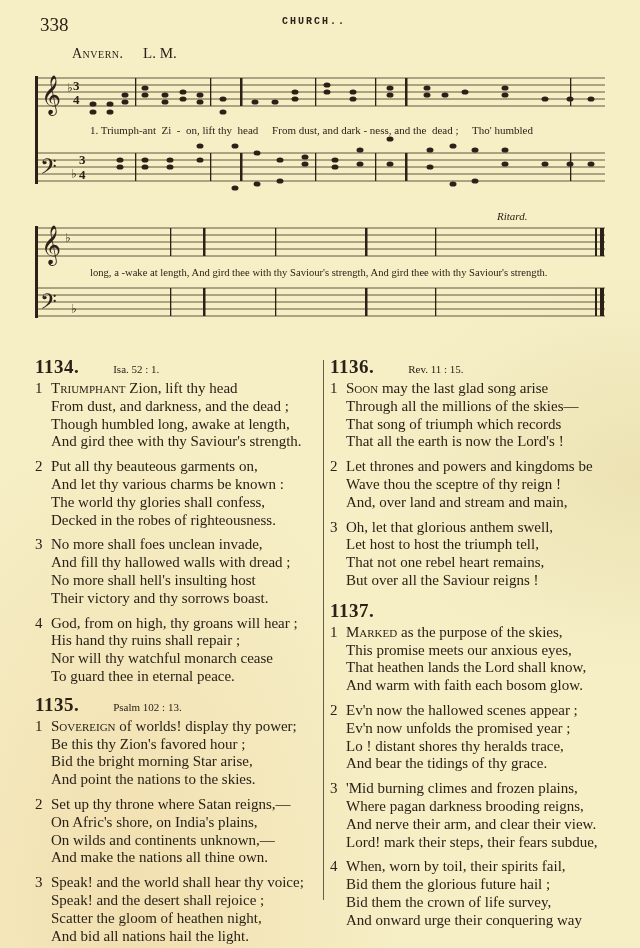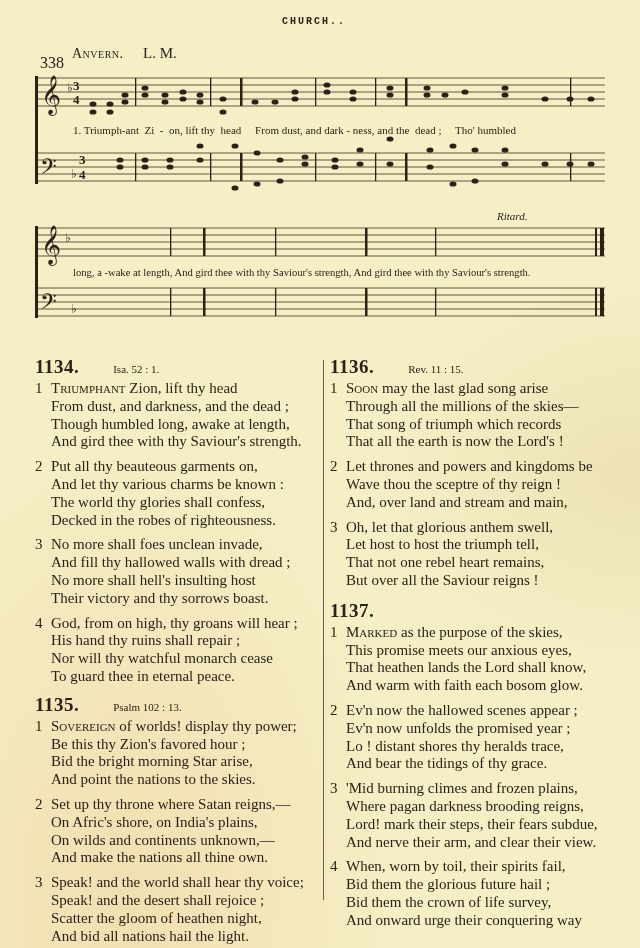--- a/index.html
+++ b/index.html
@@ -12,7 +12,7 @@
     color:#2a2218;
     position:relative;
   }
-  .page-number { position:absolute; left:40px; top:14px; font-size:16px;margin-top:40px; }
+  .page-number { position:absolute; left:40px; top:14px; font-size:19px; }
   .running-head { position:absolute; left:282px; top:16px; font-size:10px; letter-spacing:2px; font-family:"Liberation Mono","DejaVu Sans Mono",monospace; font-weight:bold; }
   .tune-title { position:absolute; left:72px; top:45px; font-size:14px; }
   .tune-title .name { font-variant:small-caps; letter-spacing:0.5px; }

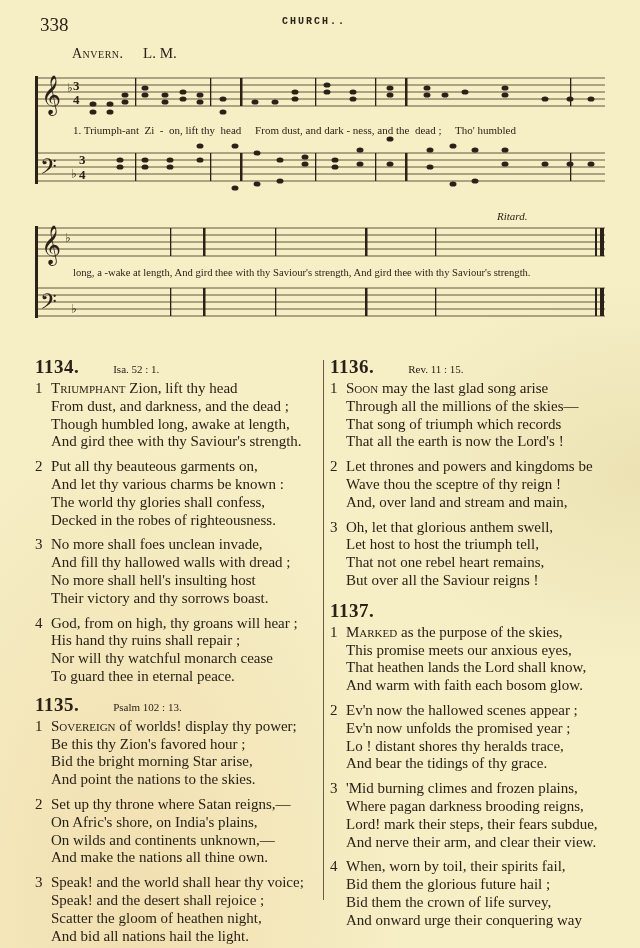--- a/index.html
+++ b/index.html
@@ -20,7 +20,7 @@
 
   .music-system { position:absolute; left:35px; }
   .music-system svg { display:block; }
-  .lyric-line { position:absolute; font-size:11px; white-space:nowrap; color:#2a2218; }
+  .lyric-line { position:absolute; font-size:11px; white-space:nowrap; color:#2a2218;margin-left:17px; }
 
   .column { position:absolute; top:356px; }
   .col-left { left:35px; width:290px; }

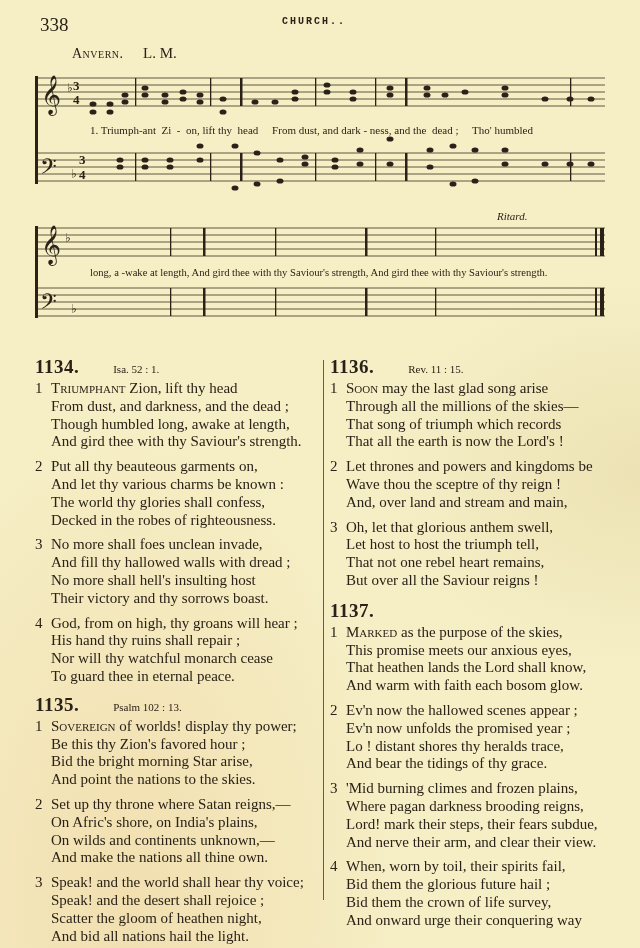--- a/index.html
+++ b/index.html
@@ -302,8 +302,8 @@
     <div class="stanza">
       <span class="line first"><span class="snum">3</span><span>'Mid burning climes and frozen plains,</span></span>
       <span class="line">Where pagan darkness brooding reigns,</span>
+      <span class="line">And nerve their arm, and clear their view.</span>
       <span class="line">Lord! mark their steps, their fears subdue,</span>
-      <span class="line">And nerve their arm, and clear their view.</span>
     </div>
     <div class="stanza">
       <span class="line first"><span class="snum">4</span><span>When, worn by toil, their spirits fail,</span></span>

